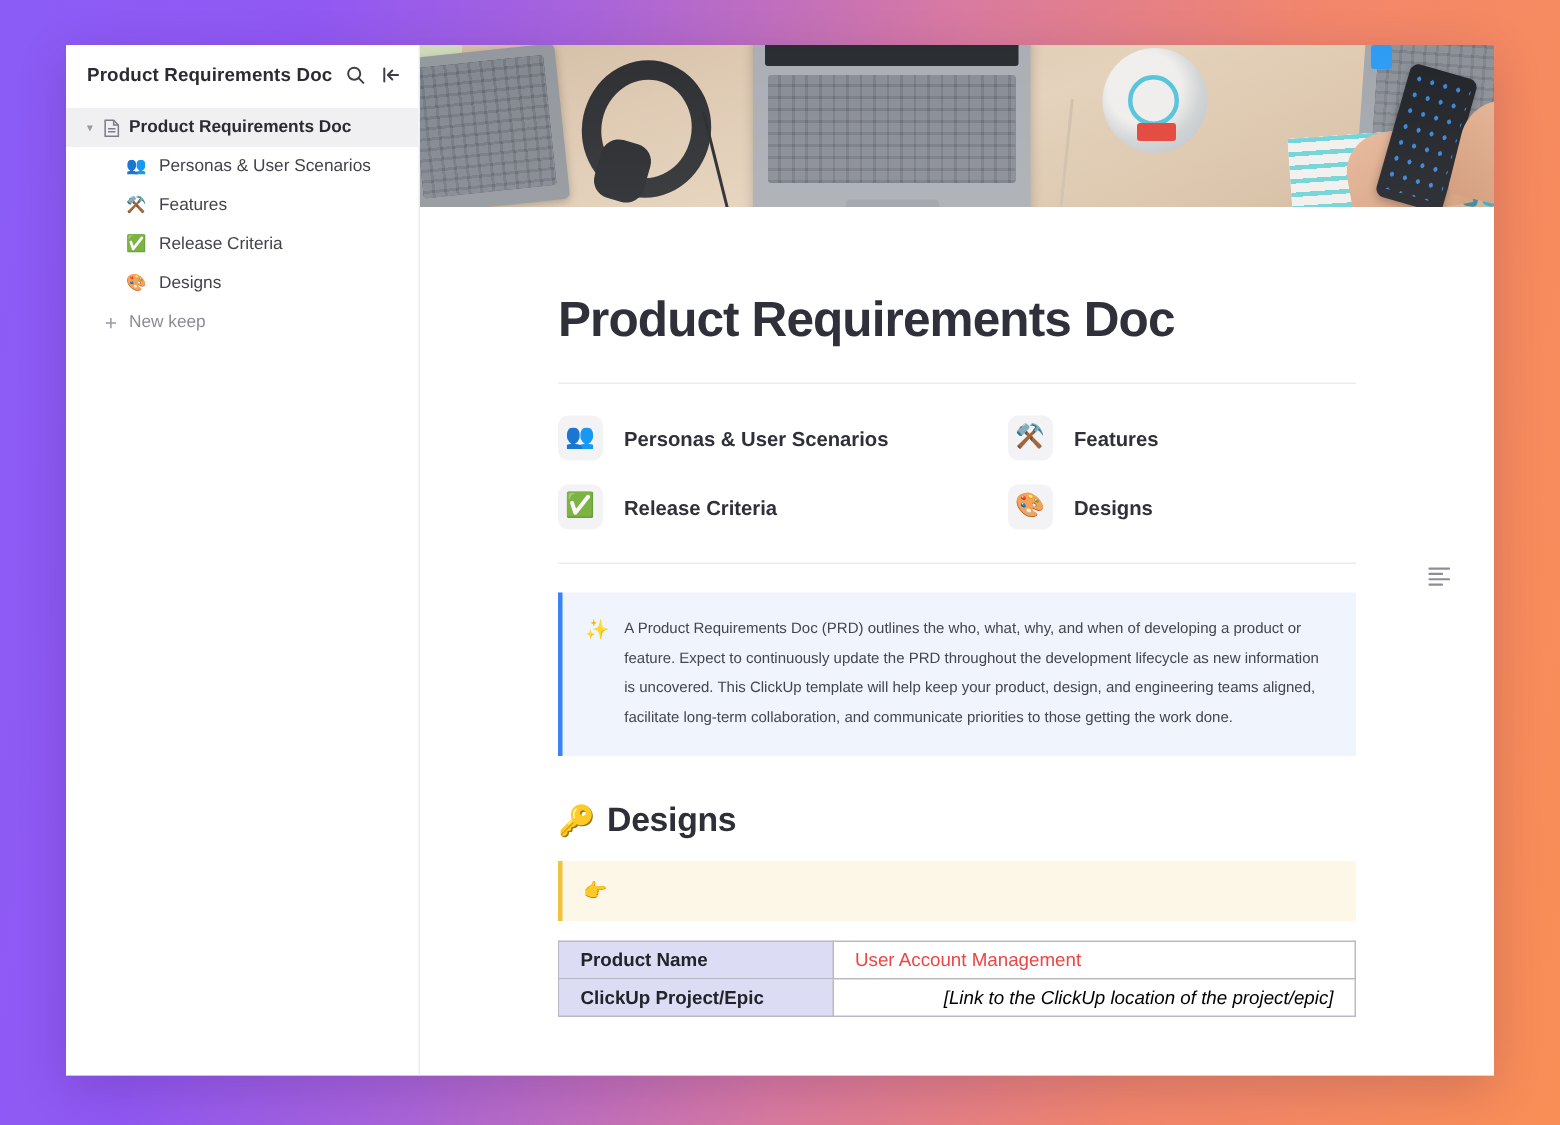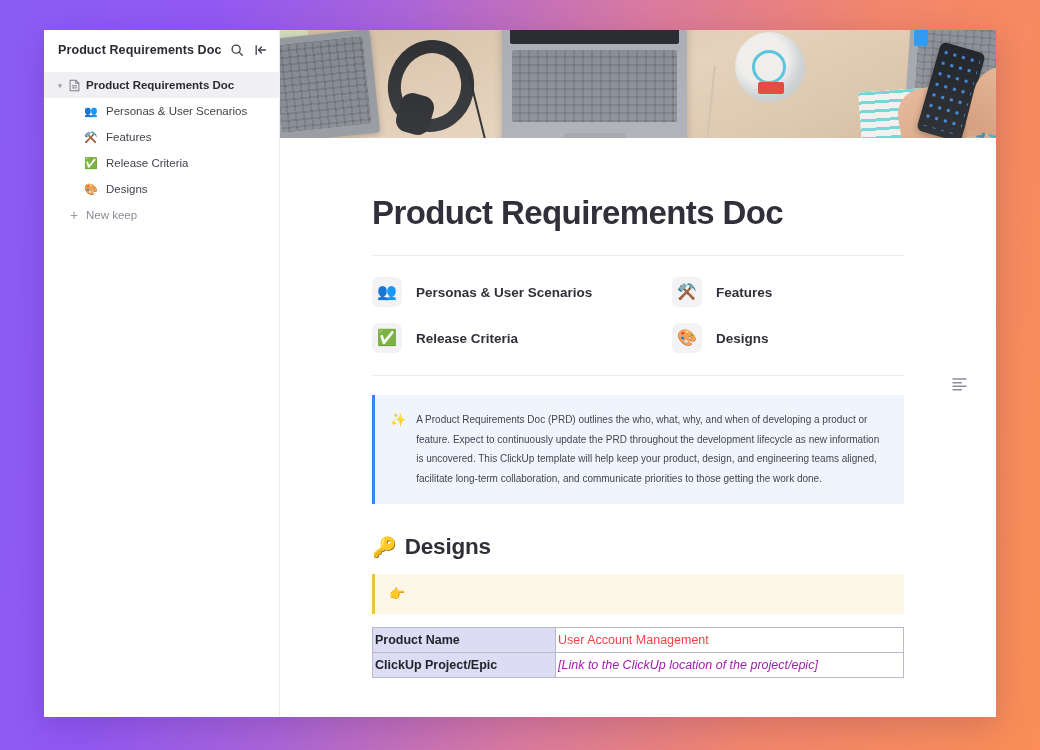--- a/index.html
+++ b/index.html
@@ -256,7 +256,7 @@
   }
   .prd-table td {
     border: 1px solid #b9b9c6;
-    padding: 5px 2px;
+    padding: 5px 14px;
     height: 23px;
     vertical-align: middle;
     white-space: nowrap;

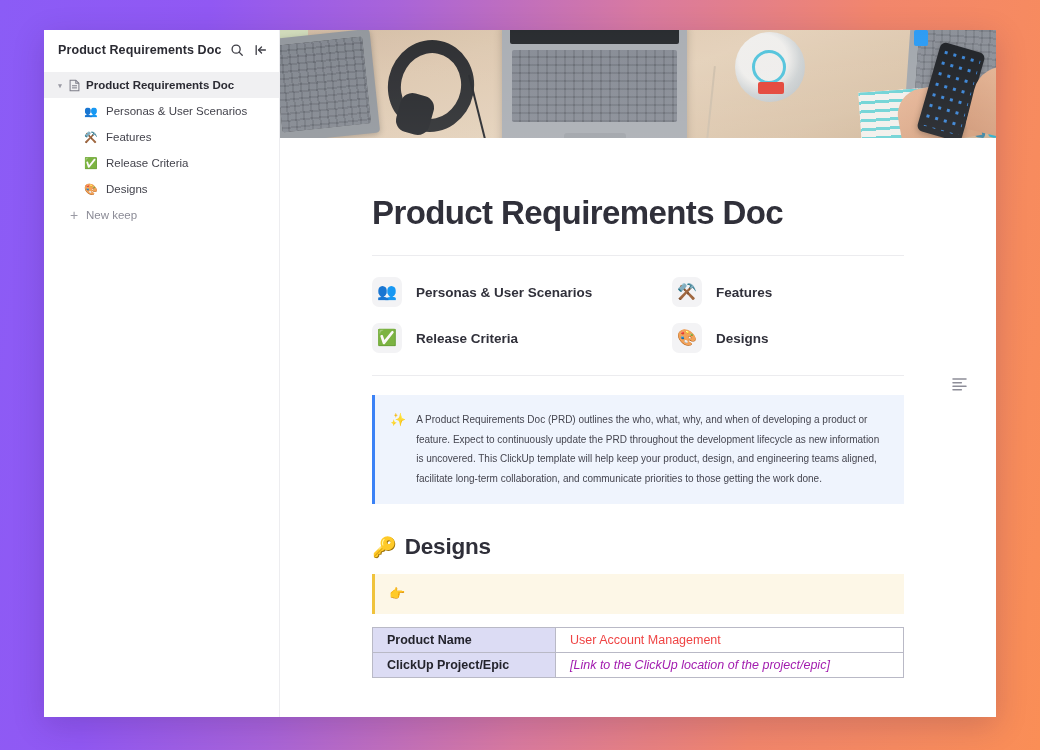--- a/index.html
+++ b/index.html
@@ -269,7 +269,7 @@
     color: #23232c;
   }
   .prd-table td.val { background: #ffffff; color: #ef4444; }
-  .prd-table td.val.italic { font-style: italic; color: #a21caf; }
+  .prd-table td.val.italic { font-style: italic; color: #000000; text-align: right; }
 </style>
 </head>
 <body>

